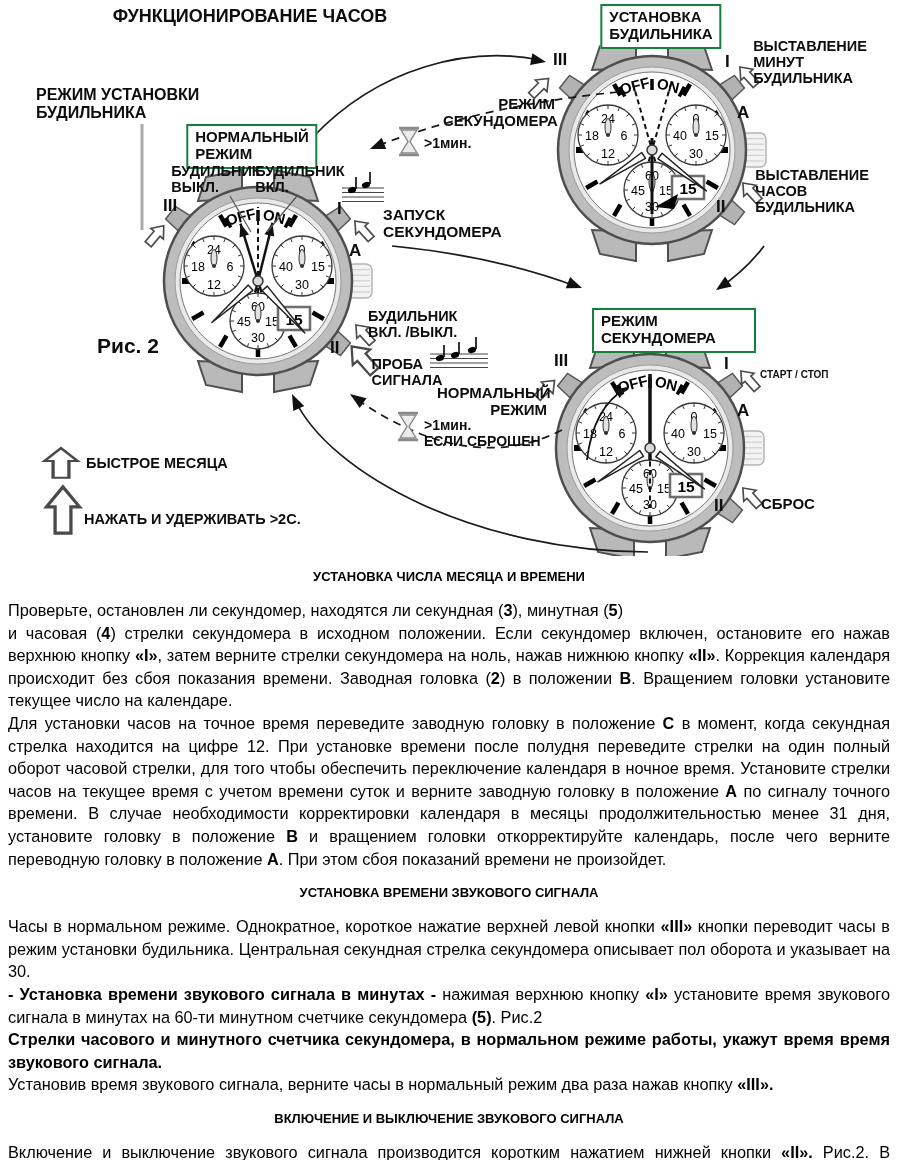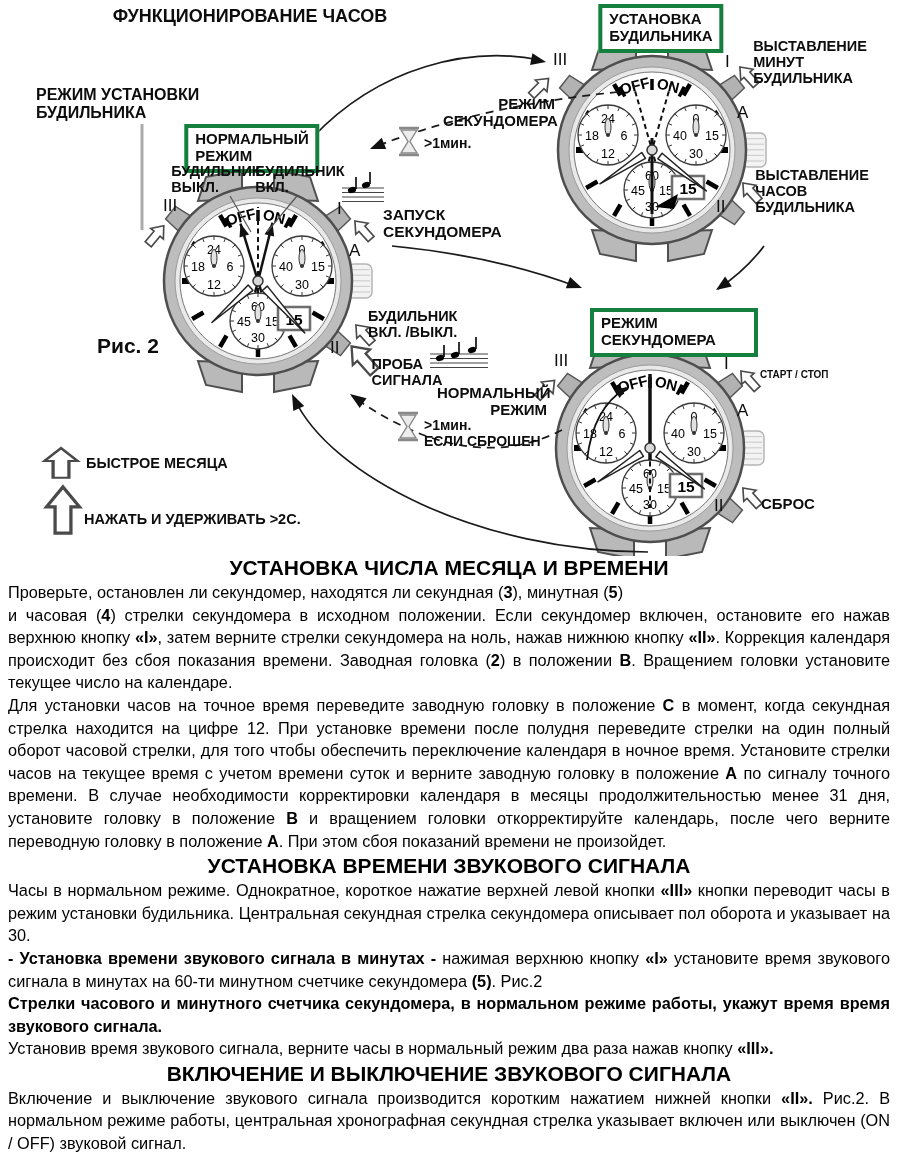--- a/index.html
+++ b/index.html
@@ -10,7 +10,7 @@
   .lbl{position:absolute;font-weight:bold;white-space:pre-line;line-height:1.12;color:#0d0d0d;}
   .ctr{transform:translateX(-50%);}
   .rt{text-align:right;}
-  .boxed{border:4px solid #15803d;background:#fff;padding:3px 7px 4px;}
+  .boxed{border:2px solid #15803d;background:#fff;padding:3px 7px 4px;}
   .rn{position:absolute;font-weight:normal;font-size:17px;color:#0d0d0d;}
   .body-text{position:absolute;left:8px;top:554px;width:882px;height:606px;overflow:hidden;
              font-size:16.3px;line-height:22.6px;text-align:justify;}

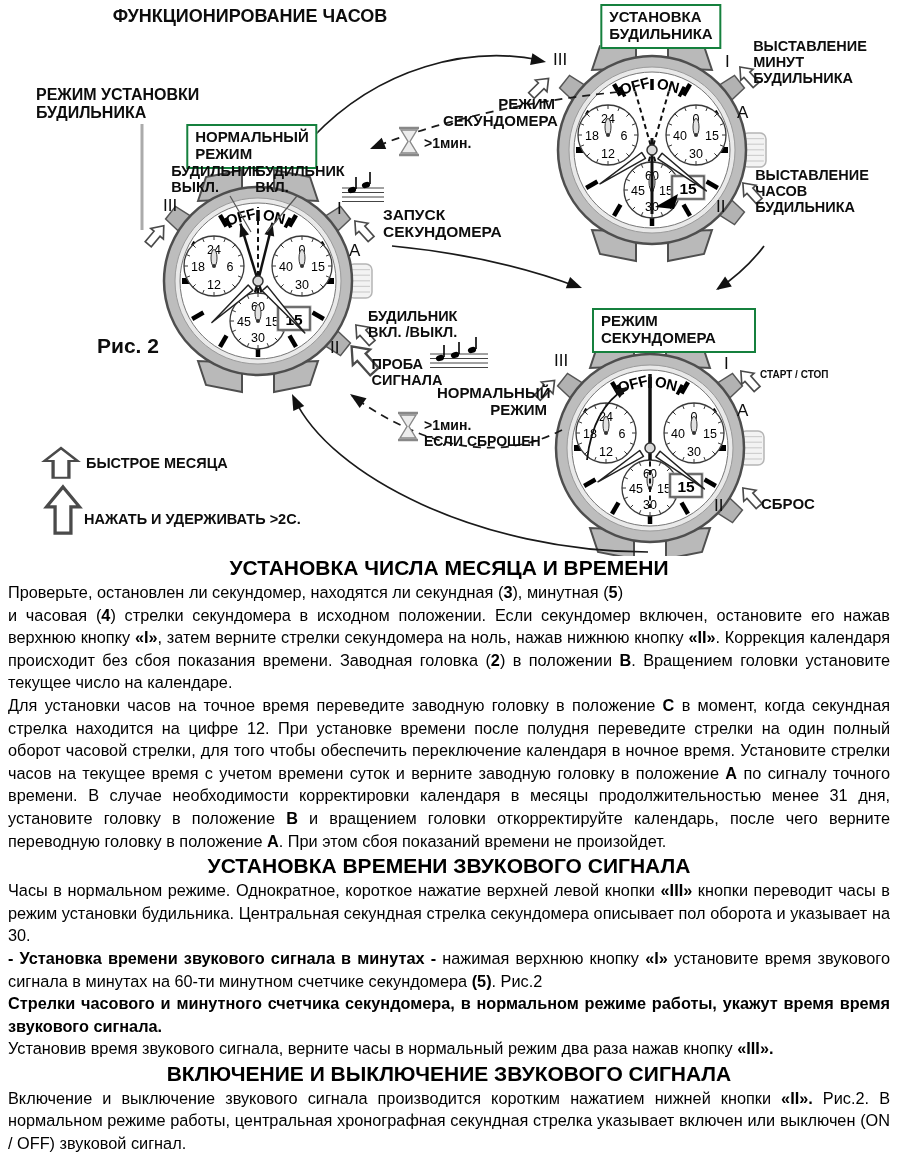--- a/index.html
+++ b/index.html
@@ -11,7 +11,7 @@
   .ctr{transform:translateX(-50%);}
   .rt{text-align:right;}
   .boxed{border:2px solid #15803d;background:#fff;padding:3px 7px 4px;}
-  .rn{position:absolute;font-weight:normal;font-size:17px;color:#0d0d0d;}
+  .rn{position:absolute;font-weight:bold;font-size:17px;color:#0d0d0d;}
   .body-text{position:absolute;left:8px;top:554px;width:882px;height:606px;overflow:hidden;
              font-size:16.3px;line-height:22.6px;text-align:justify;}
   .body-text p{margin:0;}

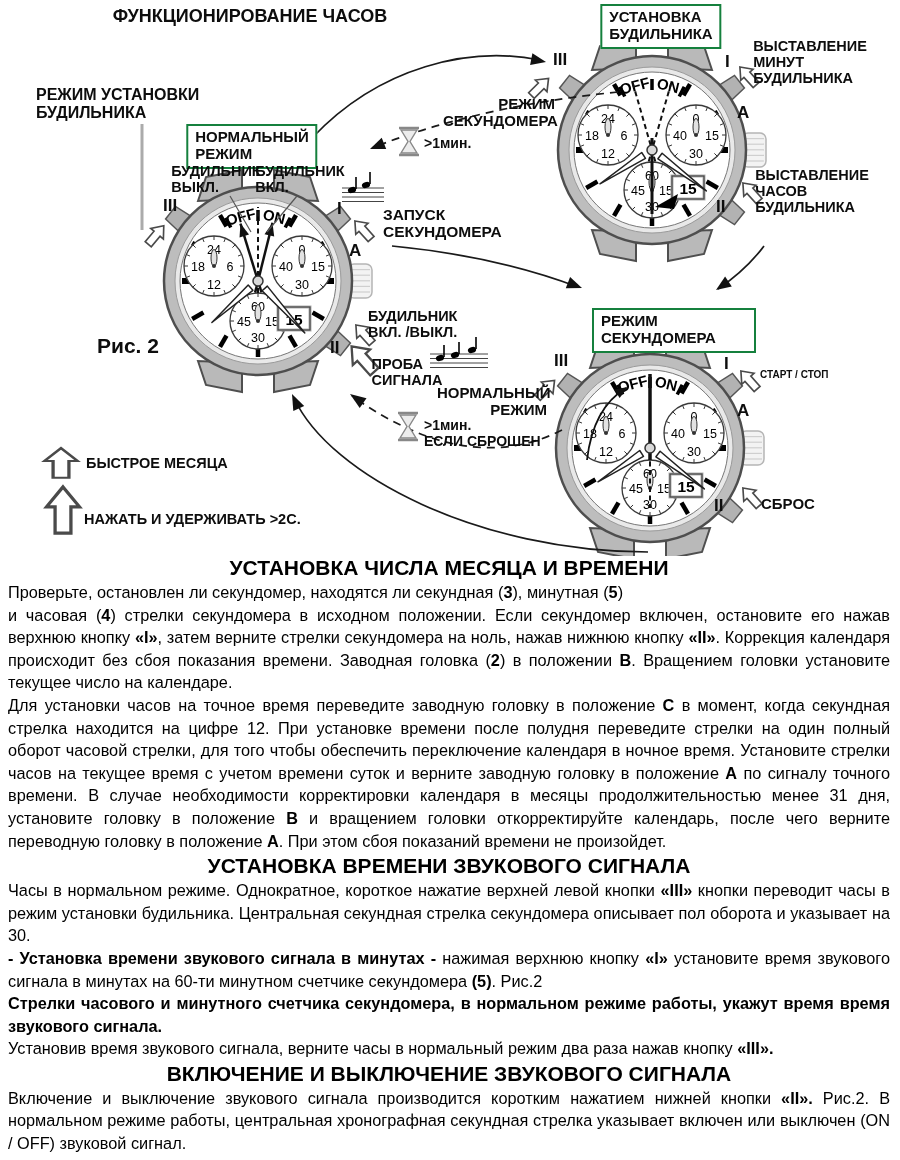--- a/index.html
+++ b/index.html
@@ -15,7 +15,7 @@
   .body-text{position:absolute;left:8px;top:554px;width:882px;height:606px;overflow:hidden;
              font-size:16.3px;line-height:22.6px;text-align:justify;}
   .body-text p{margin:0;}
-  .sec-h{text-align:center;font-weight:bold;font-size:21px;line-height:25px;margin:1px 0;}
+  .sec-h{text-align:center;font-weight:bold;font-size:13px;line-height:25px;margin:10px 0;}
 </style>
 </head>
 <body>

